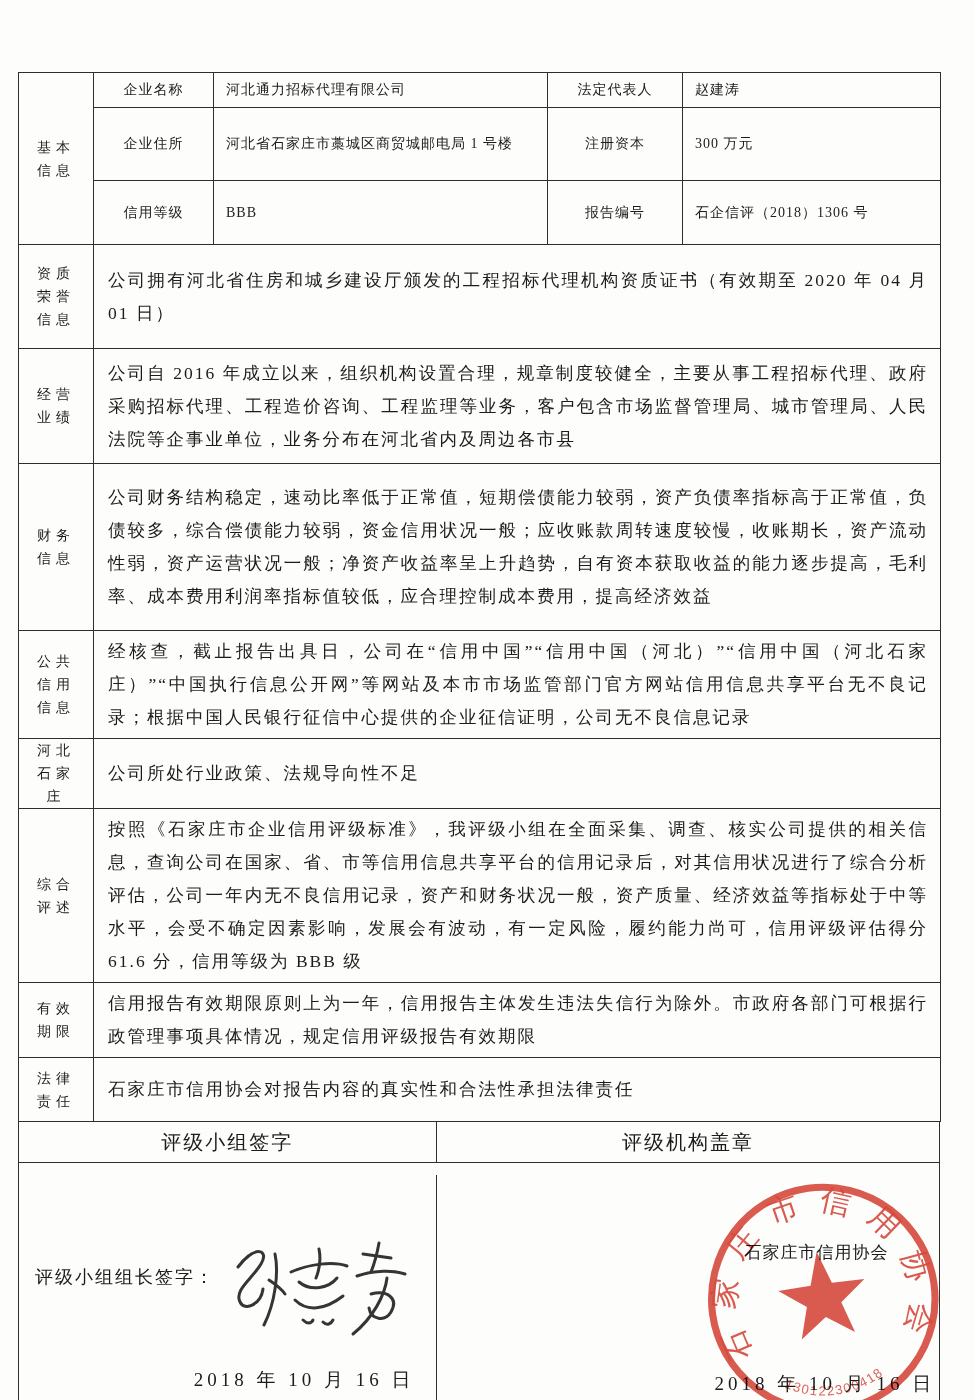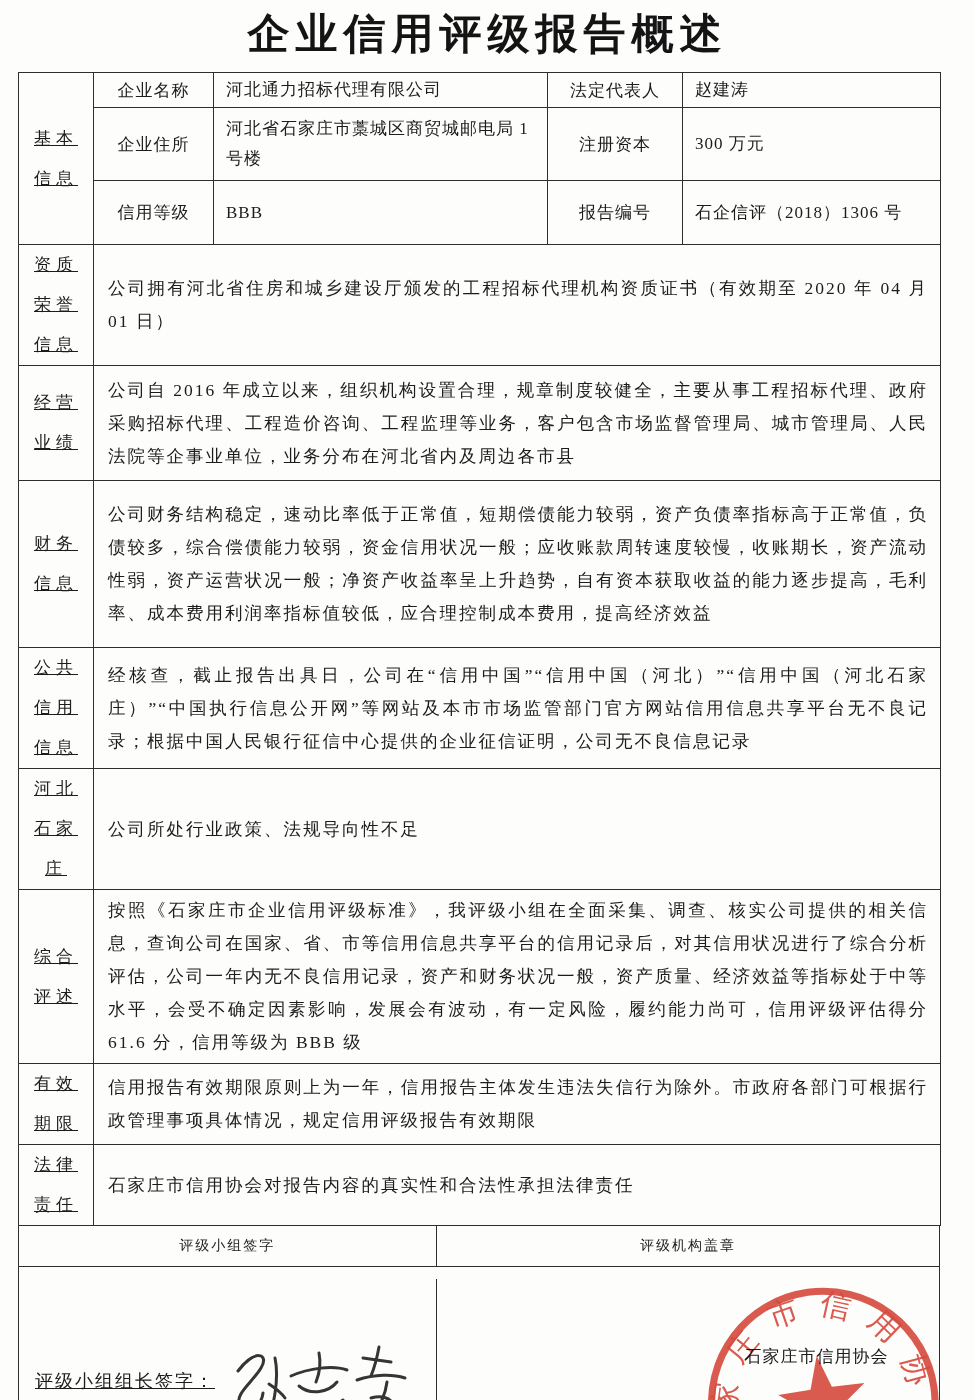--- a/index.html
+++ b/index.html
@@ -104,7 +104,6 @@
 
 <div class="page">
 
-  <div class="doc-title">企业信用评级报告概述</div>
 
   <div class="tbl-wrap">
     <table class="main">

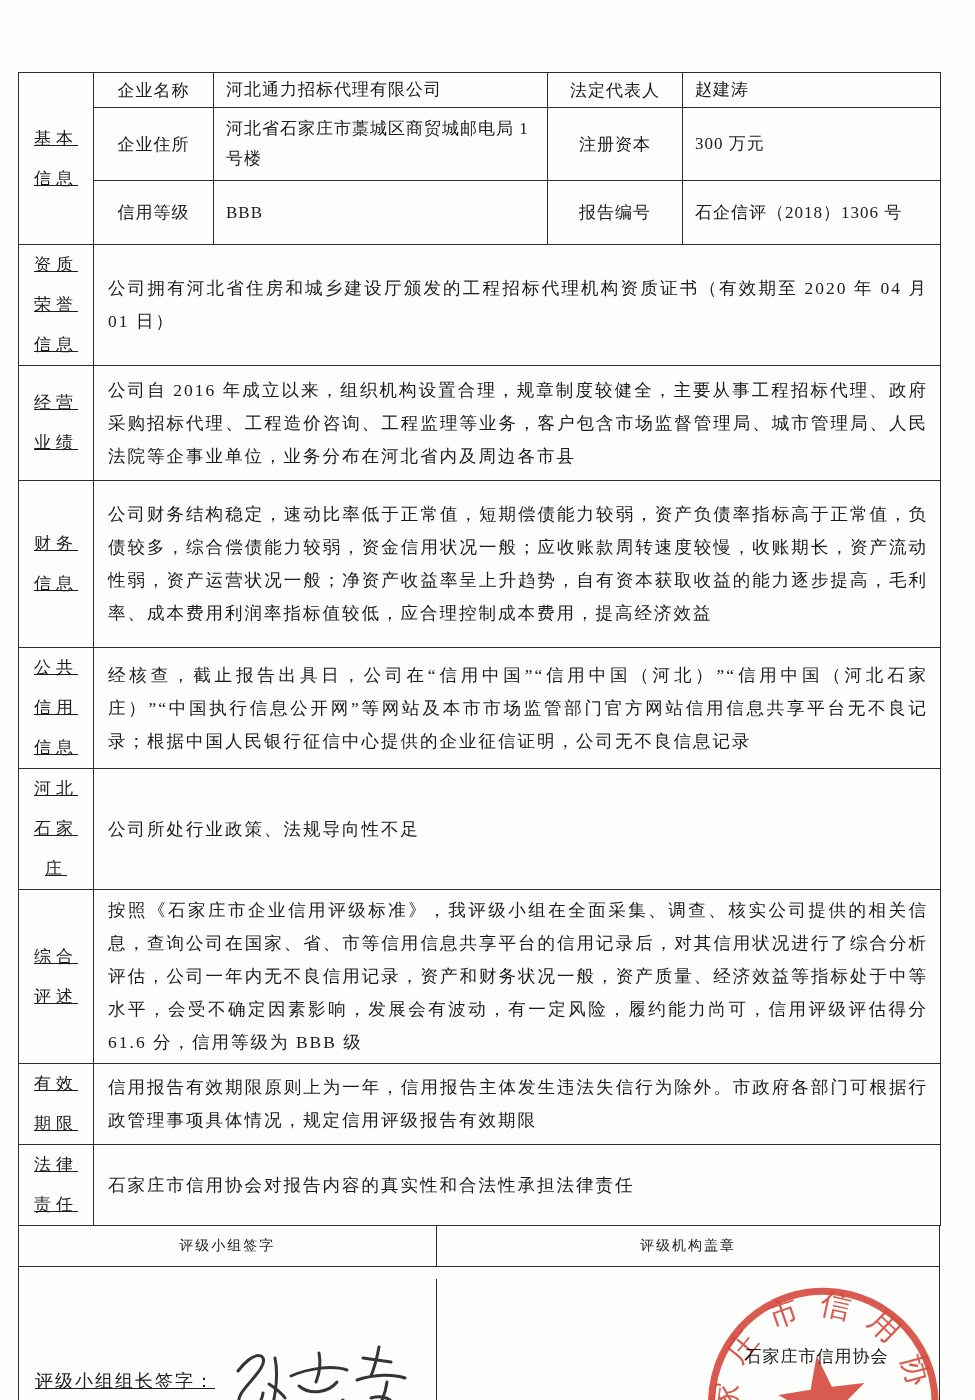--- a/index.html
+++ b/index.html
@@ -27,7 +27,7 @@
     border:1.5px solid #2e2e2e;
     padding:0;
     vertical-align:middle;
-    font-size:17px;
+    font-size:14px;
   }
   .lbl{
     text-align:center;

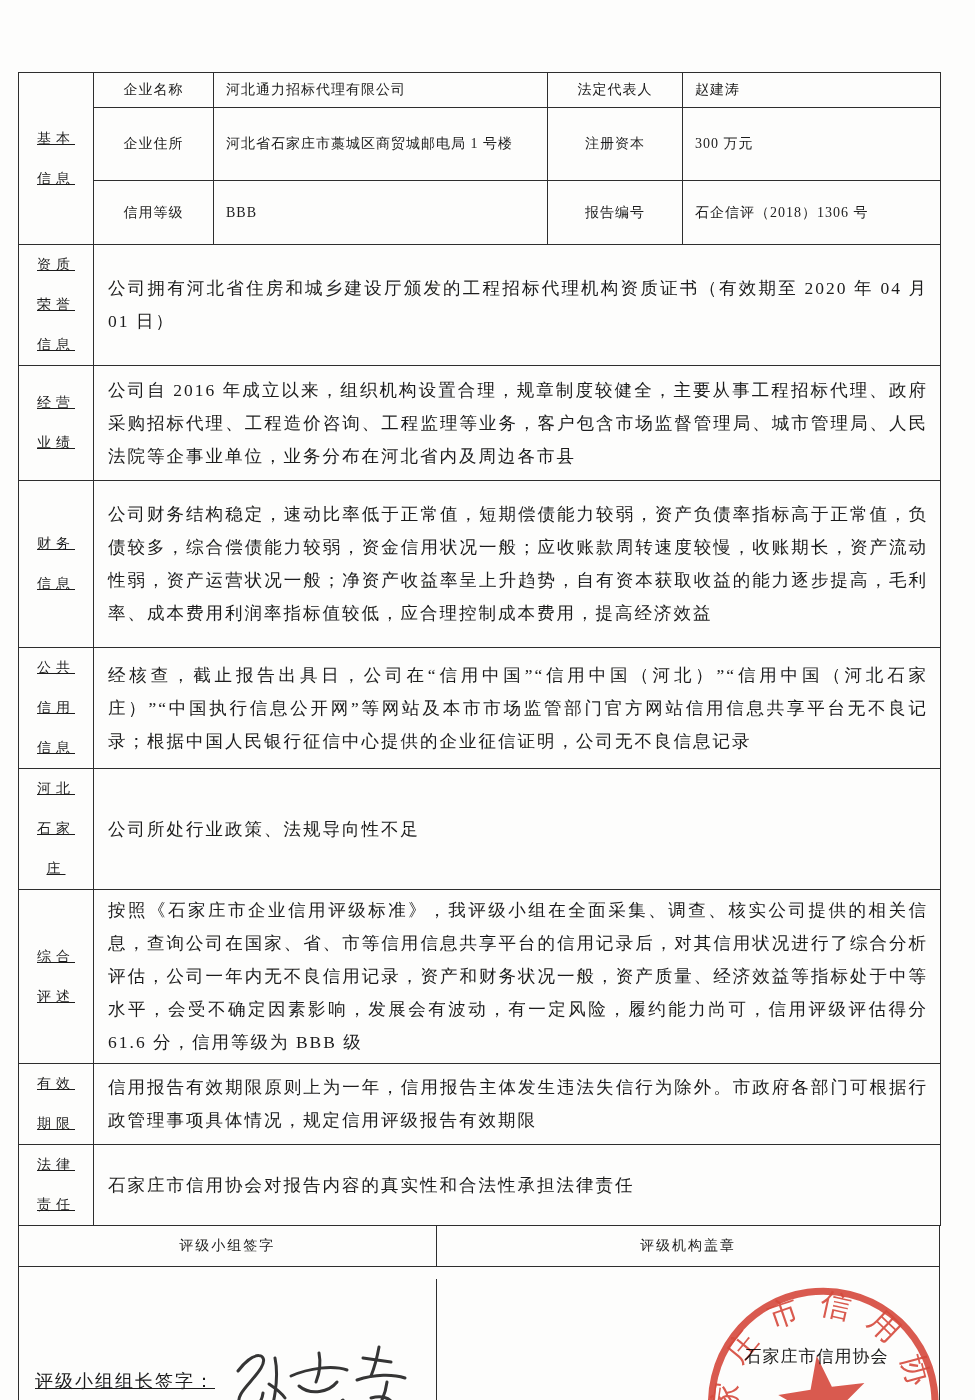--- a/index.html
+++ b/index.html
@@ -34,9 +34,8 @@
   }
   .lbl .wlab{
     display:inline-block;width:48px;
-    line-height:40px;letter-spacing:5px;
+    line-height:23px;letter-spacing:5px;
     text-align:center;
-    text-decoration:underline;
   }
   .sublbl{
     text-align:center;letter-spacing:1px;

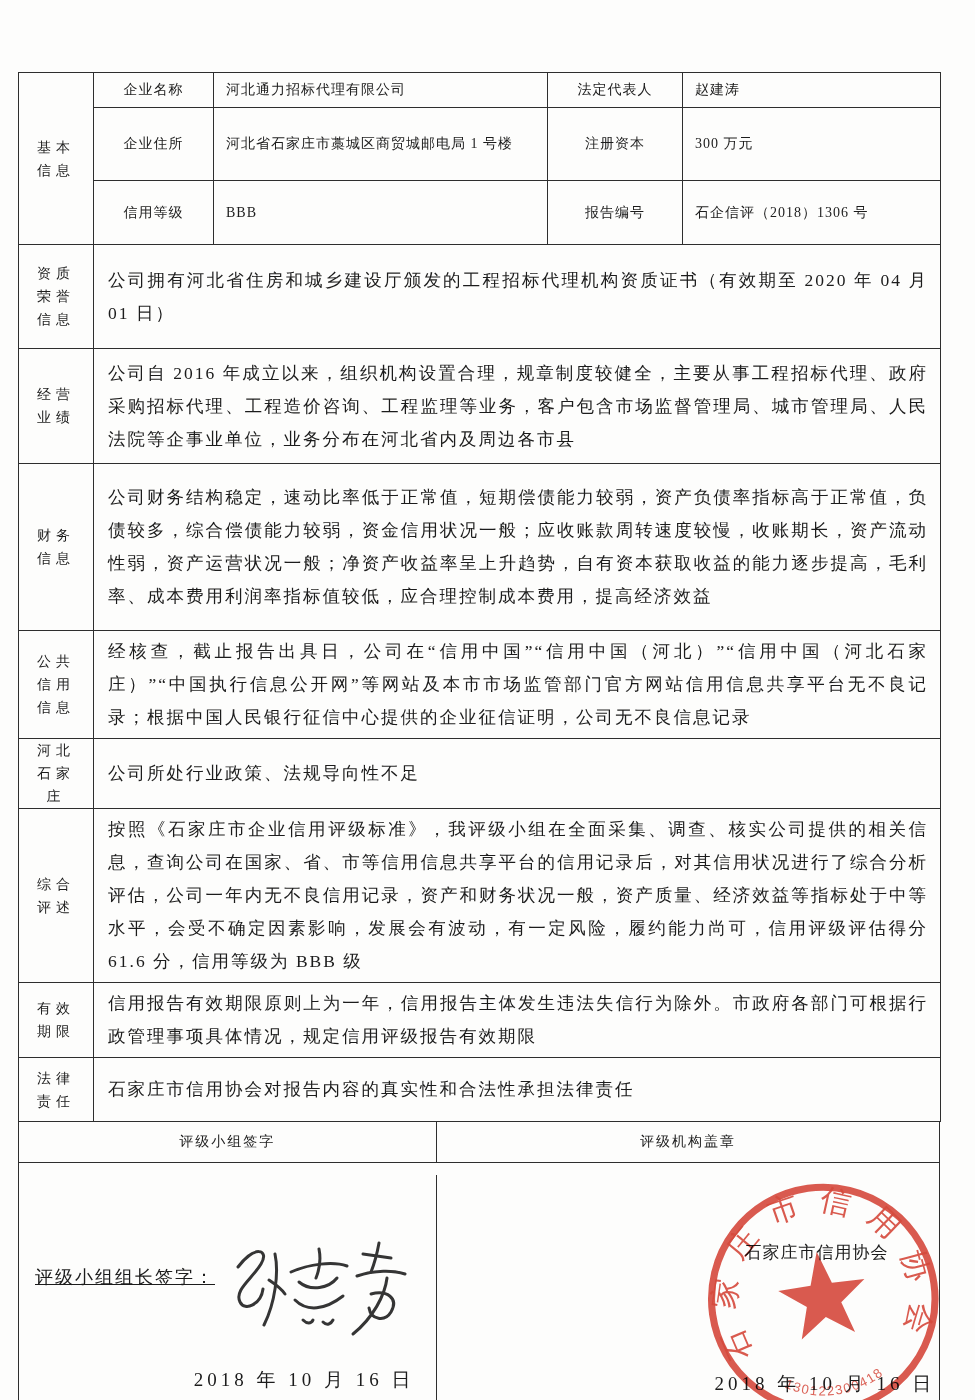--- a/index.html
+++ b/index.html
@@ -66,7 +66,7 @@
   }
   .f-head{
     height:40px;line-height:40px;
-    text-align:center;font-size:14px;letter-spacing:2px;
+    text-align:center;font-size:20px;letter-spacing:2px;
     border-bottom:1.5px solid #2e2e2e;
   }
   .f-head.first{border-right:1.5px solid #2e2e2e;}

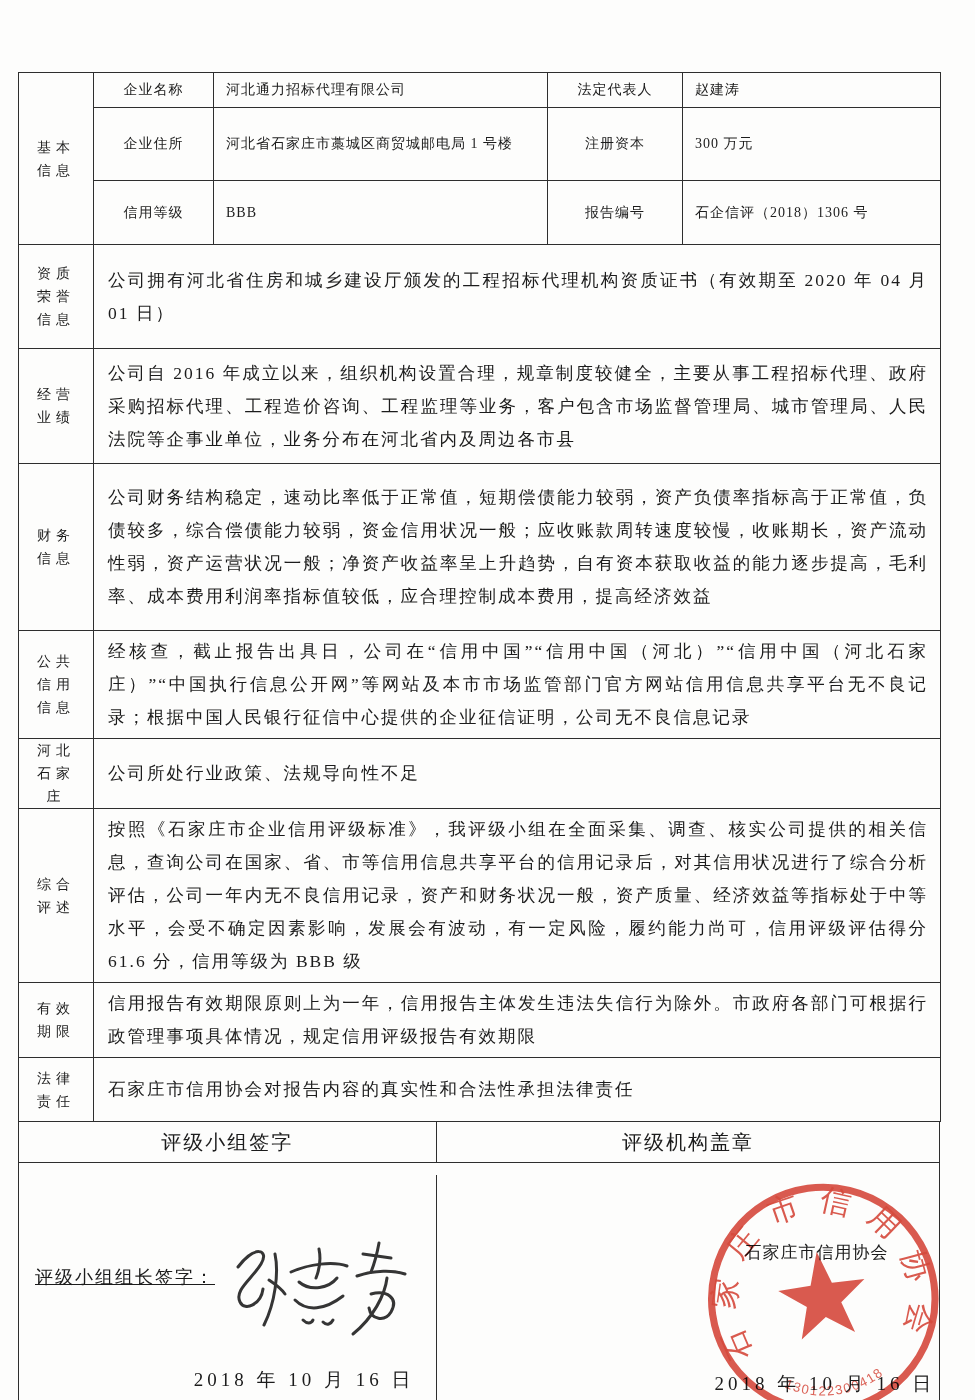--- a/index.html
+++ b/index.html
@@ -76,7 +76,7 @@
   .f-body.first{border-right:1.5px solid #2e2e2e;}
   .leader-label{
     position:absolute;left:16px;top:90px;
-    font-size:18px;letter-spacing:2px;text-decoration:underline;
+    font-size:18px;letter-spacing:2px;
   }
   .sig-svg{position:absolute;left:205px;top:52px;}
   .date-left{

